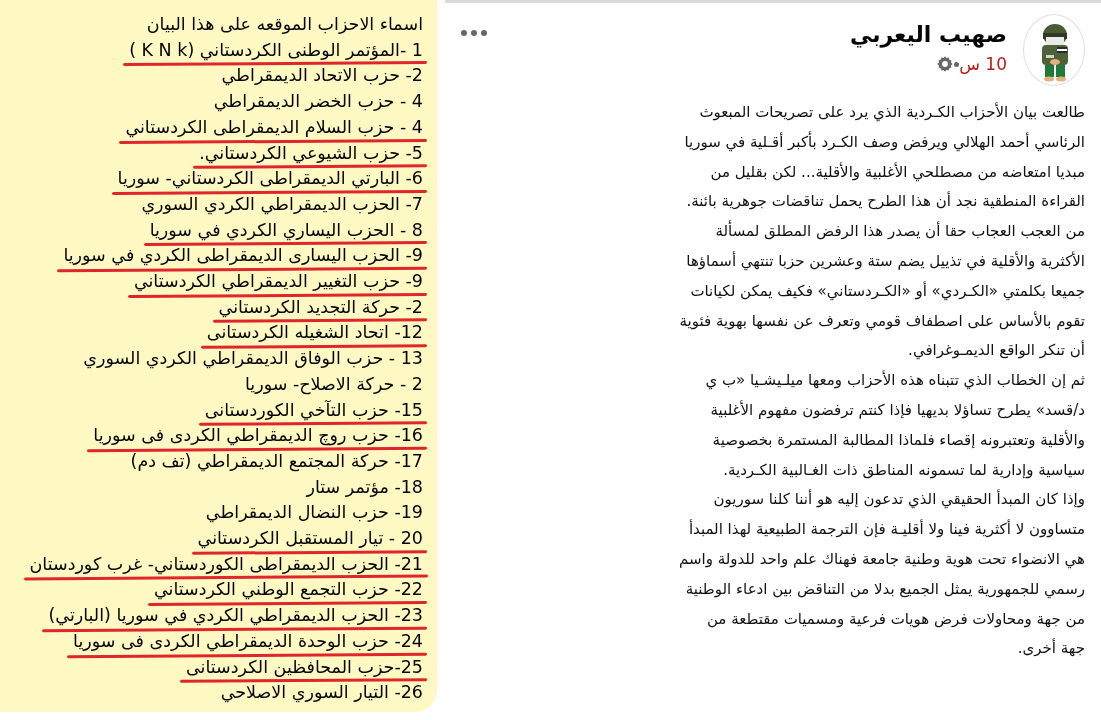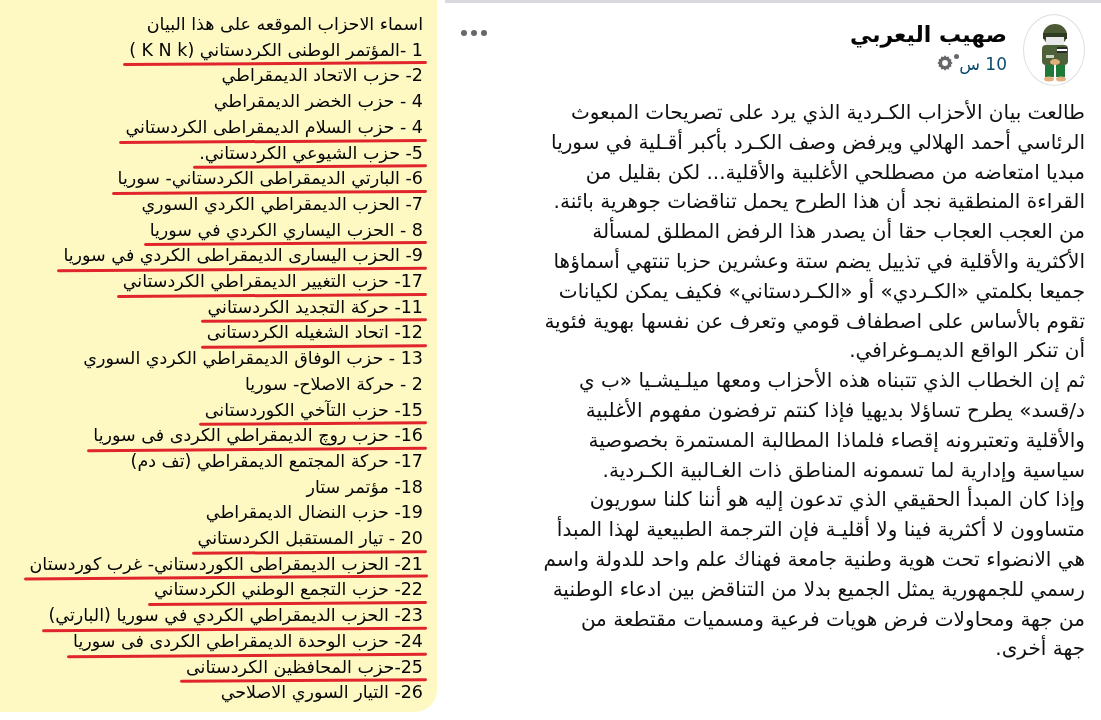--- a/index.html
+++ b/index.html
@@ -39,8 +39,8 @@
     direction: rtl; white-space: nowrap; margin-left: 6px;
   }
   .post-meta {
-    position: absolute; right: 94px; top: 54px; direction: rtl; display: flex; align-items: flex-start;
-    font-size: 17px; color: #0c4a6e;
+    position: absolute; right: 94px; top: 54px; direction: rtl; display: flex; align-items: center;
+    font-size: 17px; color: #b91c1c;
   }
   .meta-dot { width: 5px; height: 5px; border-radius: 50%; background: #65676b; display: inline-block; }
   .gear { display: inline-block; width: 18px; height: 18px; }

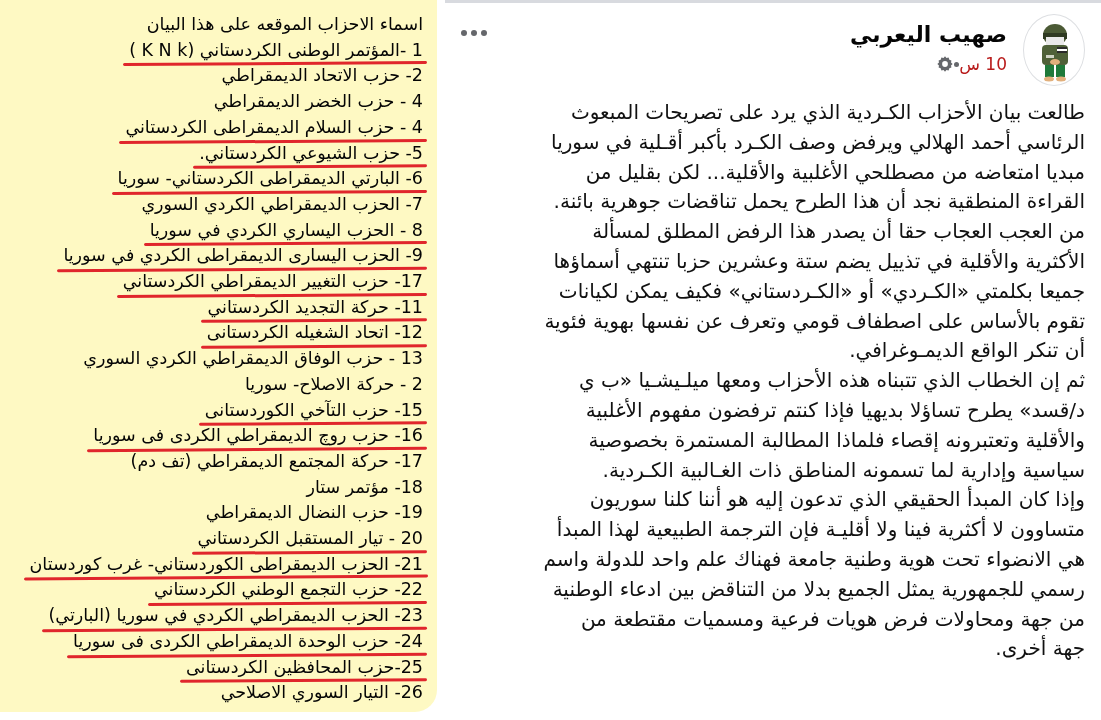--- a/index.html
+++ b/index.html
@@ -50,7 +50,7 @@
   .more-button span { width: 6px; height: 6px; border-radius: 50%; background: #65676b; display: block; }
   .post-body {
     position: absolute; right: 16px; top: 98px; width: 625px;
-    direction: rtl; text-align: right; font-size: 20px; line-height: 29.8px; color: #111;
+    direction: rtl; text-align: right; font-size: 15px; line-height: 29.8px; color: #111;
   }
   .post-body p { white-space: nowrap; }
 </style>

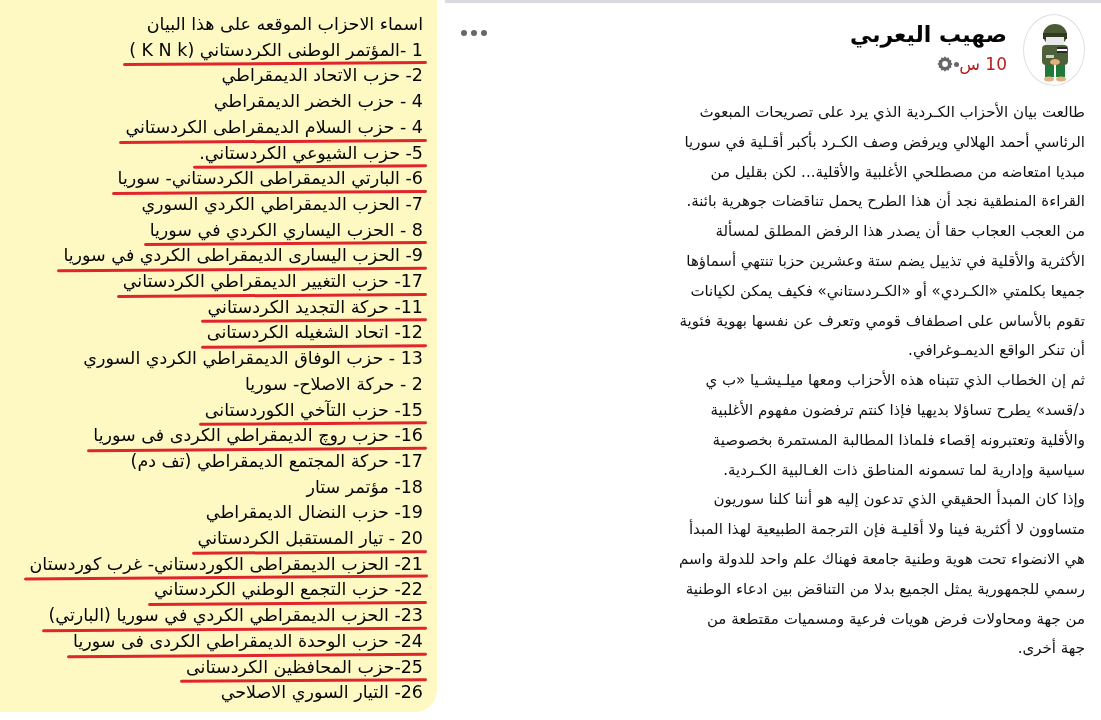--- a/index.html
+++ b/index.html
@@ -69,7 +69,7 @@
       <div class="list-item"><span class="txt">7- الحزب الديمقراطي الكردي السوري</span></div>
       <div class="list-item underlined"><span class="txt">8 - الحزب اليساري الكردي في سوريا</span></div>
       <div class="list-item underlined"><span class="txt">9- الحزب اليسارى الديمقراطى الكردي في سوريا</span></div>
-      <div class="list-item underlined"><span class="txt">17- حزب التغيير الديمقراطي الكردستاني</span></div>
+      <div class="list-item underlined"><span class="txt">9- حزب التغيير الديمقراطي الكردستاني</span></div>
       <div class="list-item underlined"><span class="txt">11- حركة التجديد الكردستاني</span></div>
       <div class="list-item underlined"><span class="txt">12- اتحاد الشغيله الكردستانى</span></div>
       <div class="list-item"><span class="txt">13 - حزب الوفاق الديمقراطي الكردي السوري</span></div>

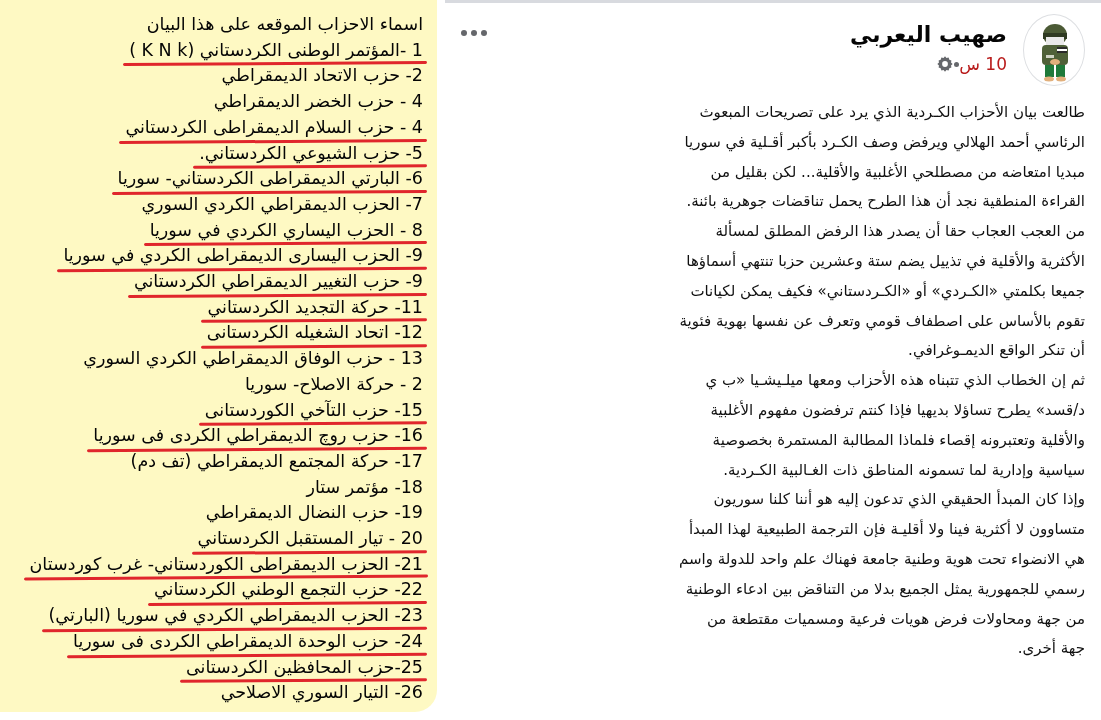--- a/index.html
+++ b/index.html
@@ -70,7 +70,7 @@
       <div class="list-item underlined"><span class="txt">8 - الحزب اليساري الكردي في سوريا</span></div>
       <div class="list-item underlined"><span class="txt">9- الحزب اليسارى الديمقراطى الكردي في سوريا</span></div>
       <div class="list-item underlined"><span class="txt">9- حزب التغيير الديمقراطي الكردستاني</span></div>
-      <div class="list-item underlined"><span class="txt">11- حركة التجديد الكردستاني</span></div>
+      <div class="list-item underlined"><span class="txt">2- حركة التجديد الكردستاني</span></div>
       <div class="list-item underlined"><span class="txt">12- اتحاد الشغيله الكردستانى</span></div>
       <div class="list-item"><span class="txt">13 - حزب الوفاق الديمقراطي الكردي السوري</span></div>
       <div class="list-item"><span class="txt">2 - حركة الاصلاح- سوريا</span></div>

